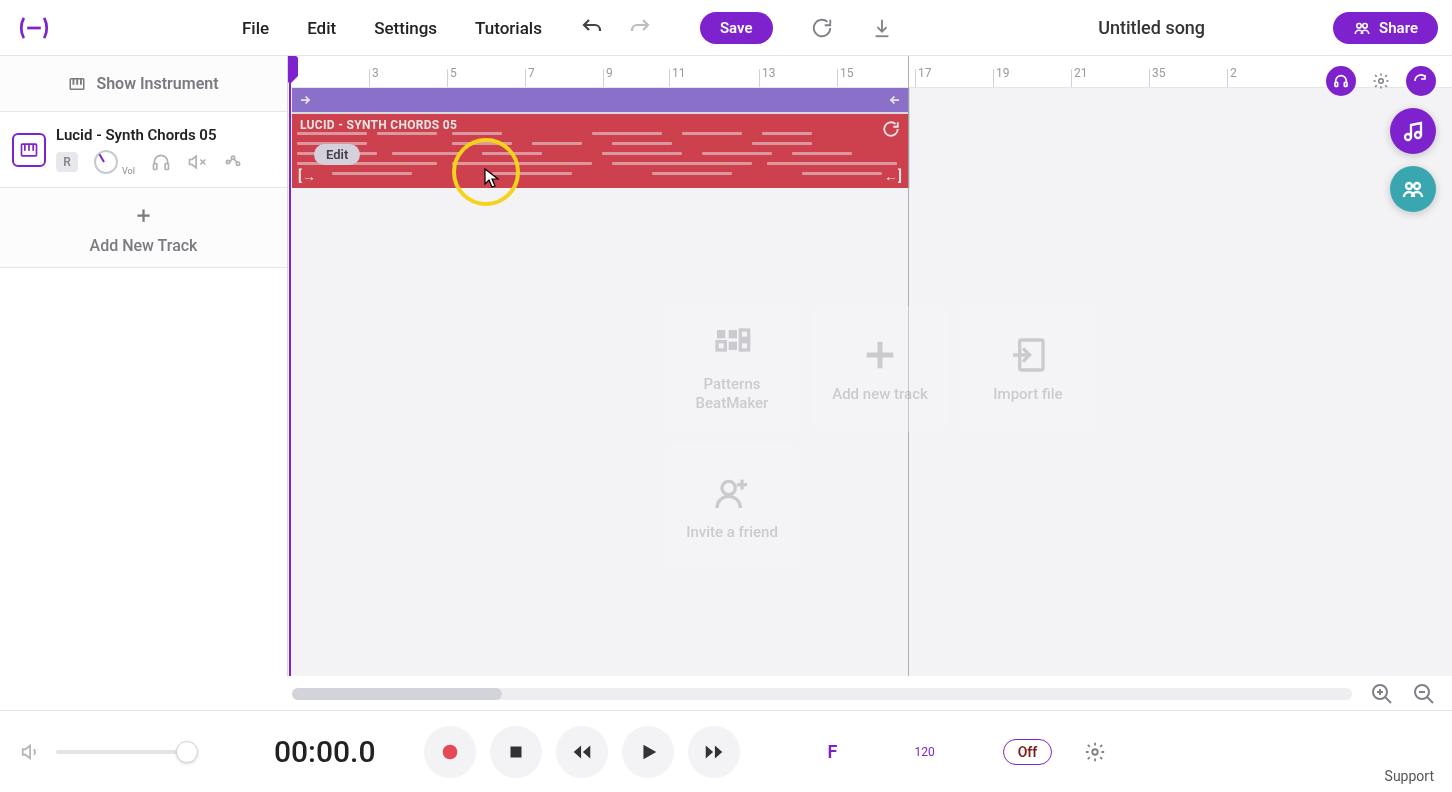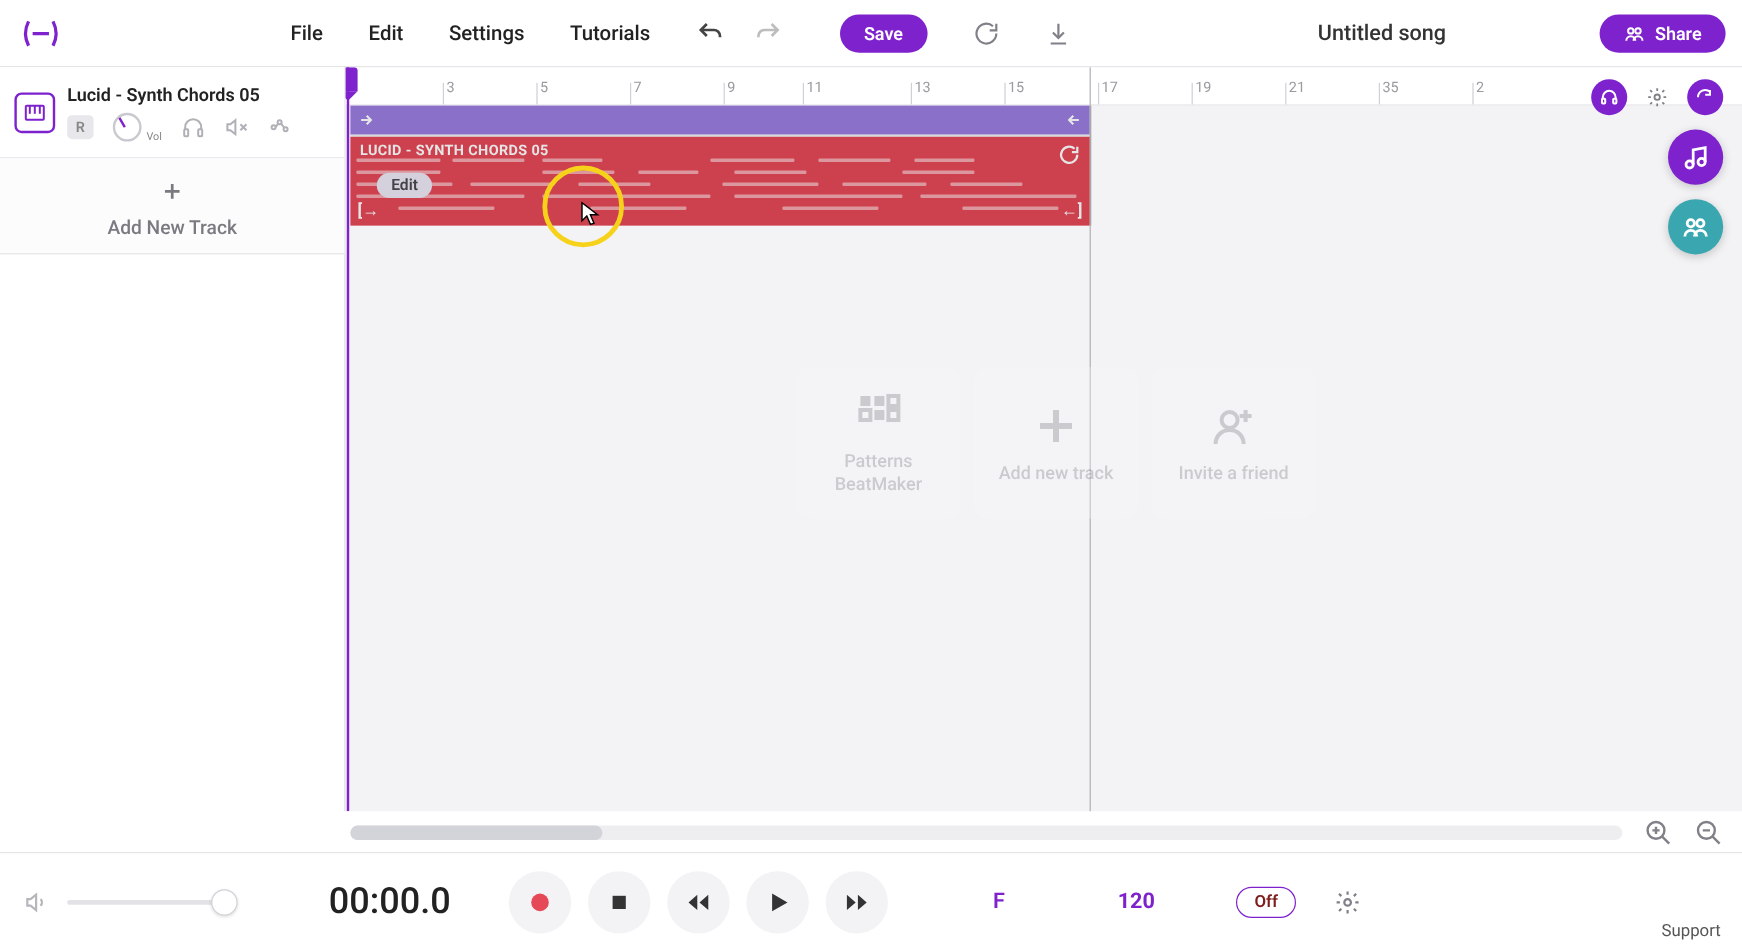--- a/index.html
+++ b/index.html
@@ -170,6 +170,15 @@
 <div class="main">
 
   <div class="left">
+    <div class="show-inst">
+      <svg viewBox="0 0 24 24" fill="currentColor">
+          <rect x="3" y="5" width="18" height="14" rx="1" fill="none" stroke="currentColor" stroke-width="2"></rect>
+          <rect x="6" y="5" width="2.5" height="8"></rect>
+          <rect x="11" y="5" width="2.5" height="8"></rect>
+          <rect x="16" y="5" width="2.5" height="8"></rect>
+        </svg>
+      <span>Show Instrument</span>
+    </div>
 
     <div class="track-row">
       <div class="track-icon-box">

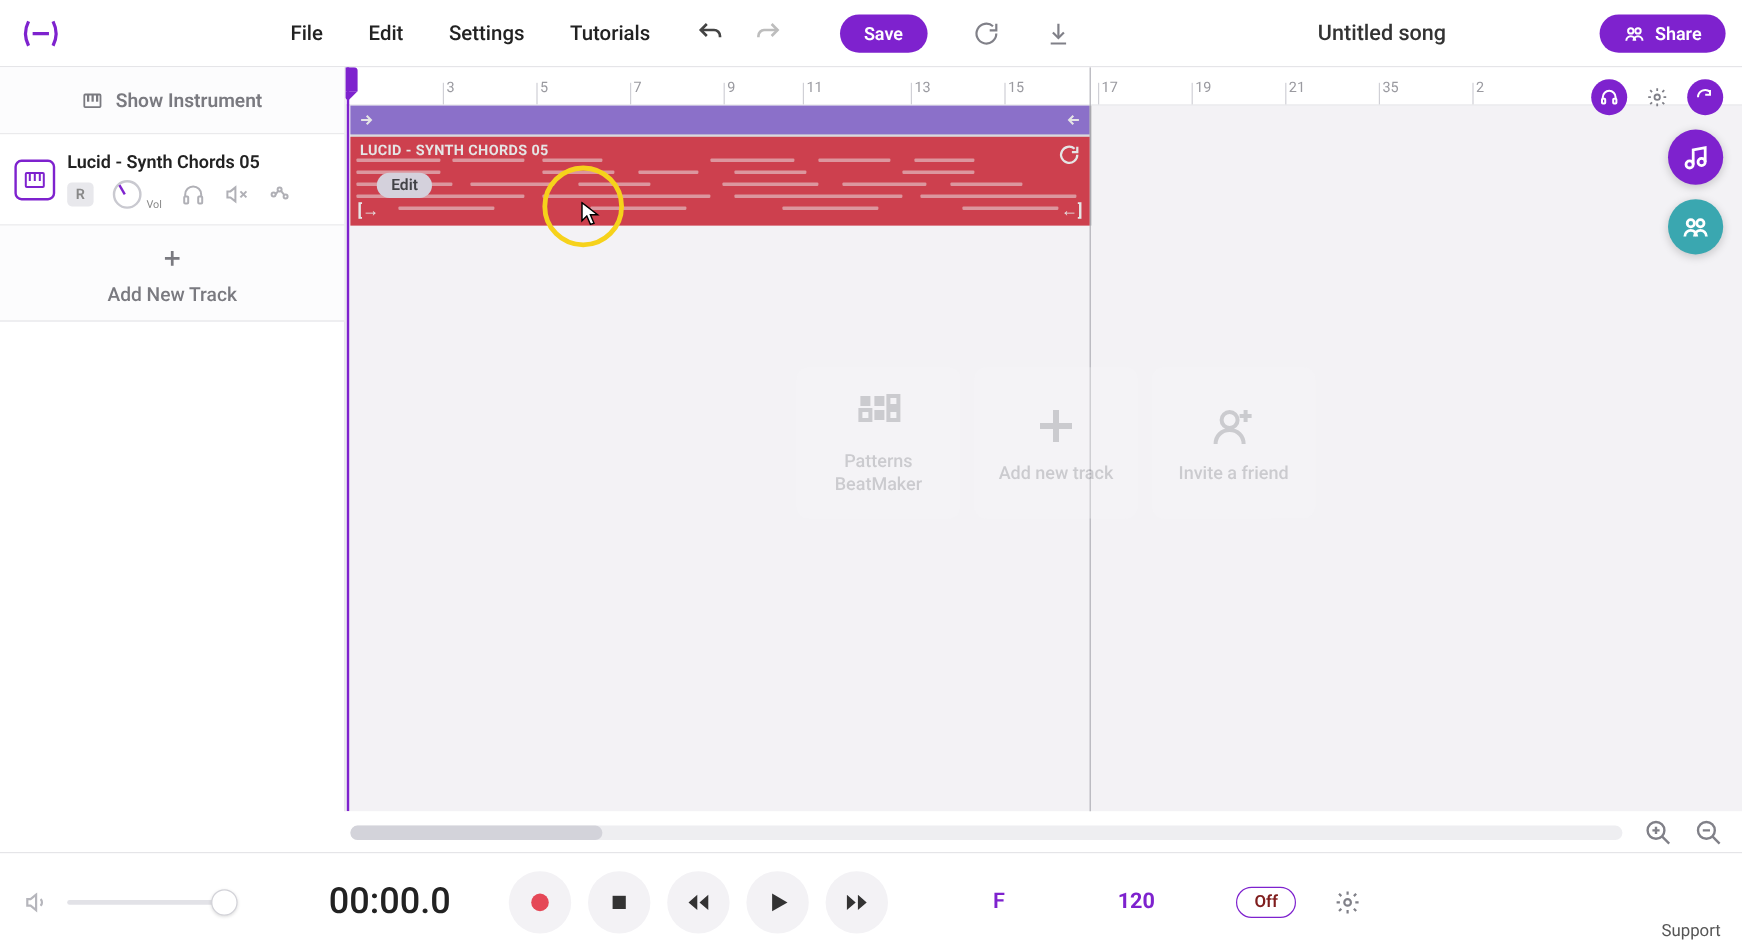--- a/index.html
+++ b/index.html
@@ -314,6 +314,13 @@
       </div>
       <div class="quick-card">
         <svg viewBox="0 0 24 24" fill="none" stroke="currentColor" stroke-width="2">
+            <rect x="7" y="3" width="14" height="18" rx="1"></rect>
+            <path d="M3 12h10M9 8l4 4-4 4"></path>
+          </svg>
+        <div class="quick-lbl">Import file</div>
+      </div>
+      <div class="quick-card">
+        <svg viewBox="0 0 24 24" fill="none" stroke="currentColor" stroke-width="2">
             <circle cx="10" cy="9" r="4"></circle>
             <path d="M3 21c0-4 3-7 7-7s7 3 7 7"></path>
             <line x1="18" y1="4" x2="18" y2="10"></line>

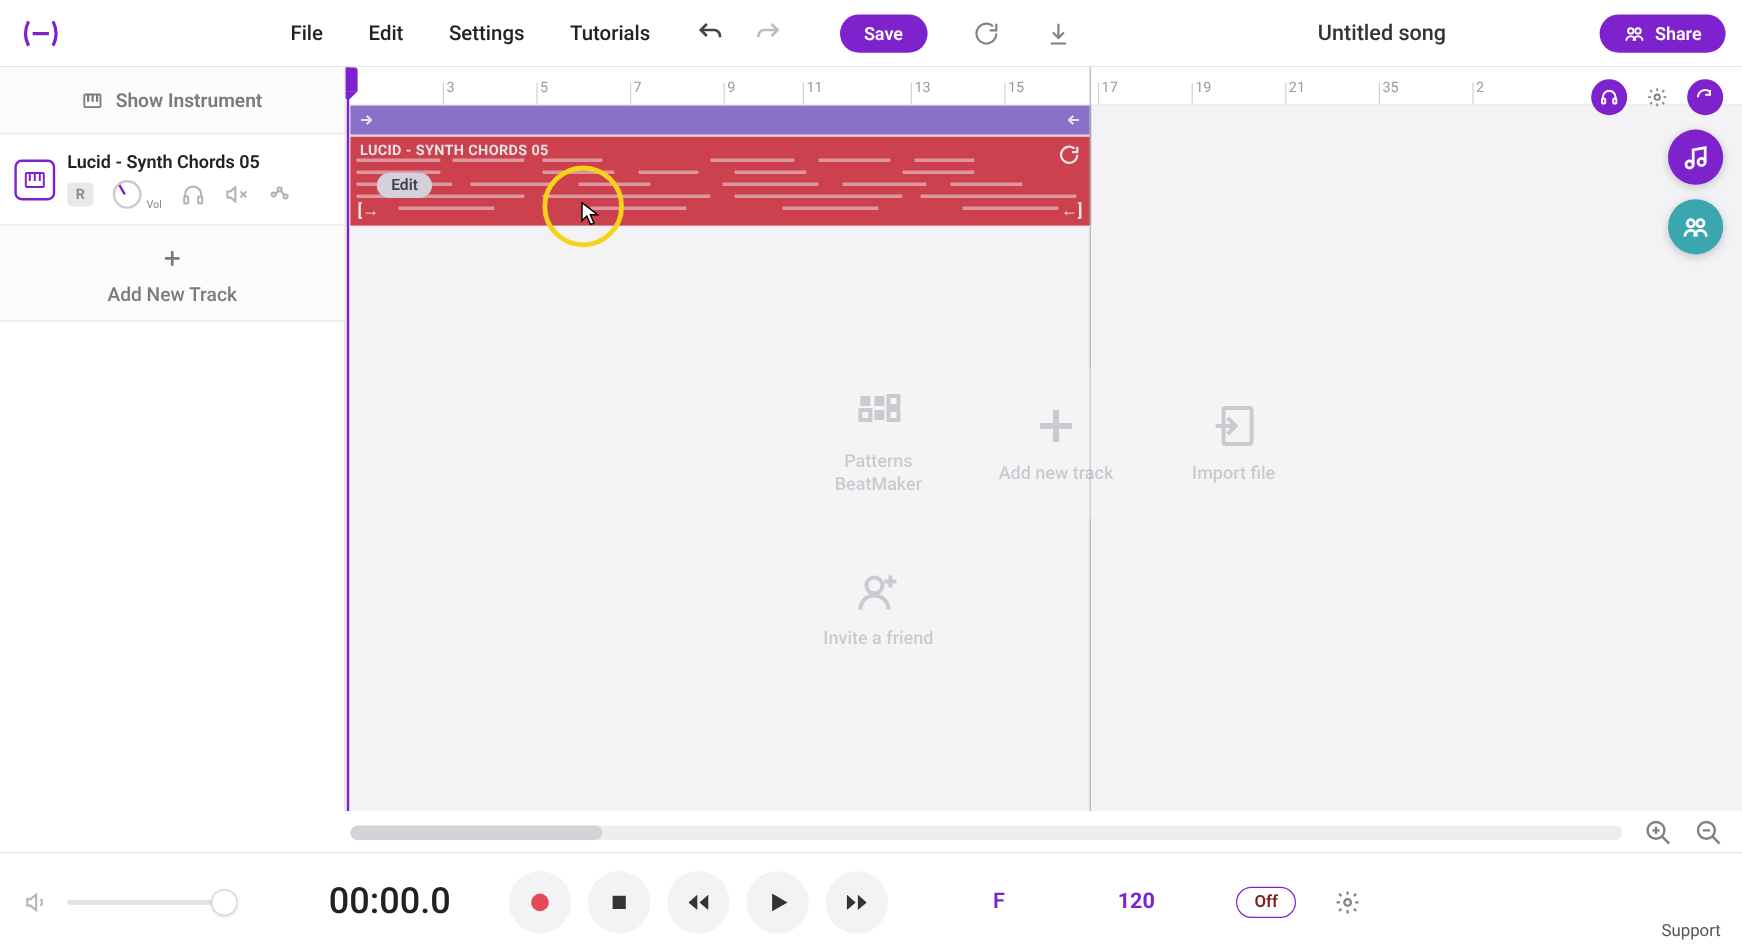--- a/index.html
+++ b/index.html
@@ -105,7 +105,7 @@
 .tp-btn.rec { color:#e54857; }
 .tp-btn svg { width:22px; height:22px; }
 .key-sig { margin-left:70px; font-size:18px; font-weight:600; color:#7e22ce; cursor:pointer;}
-.tempo { margin-left:76px; font-size:18px; font-weight:700; color:#7e22ce; cursor:pointer;}
+.tempo { margin-left:59px; font-size:12px; font-weight:400; color:#7e22ce; cursor:pointer;}
 .metro-off { margin-left:50px; border:1.5px solid #7e22ce; color:#7f1d1d; border-radius:16px; padding:4px 14px; font-size:14px; font-weight:600; cursor:pointer;}
 .settings-gear { margin-left:14px; width:22px; height:22px; color:#808088; cursor:pointer;}
 .support { position:absolute; right:18px; bottom:8px; font-size:14px; color:#555; cursor:pointer;}

